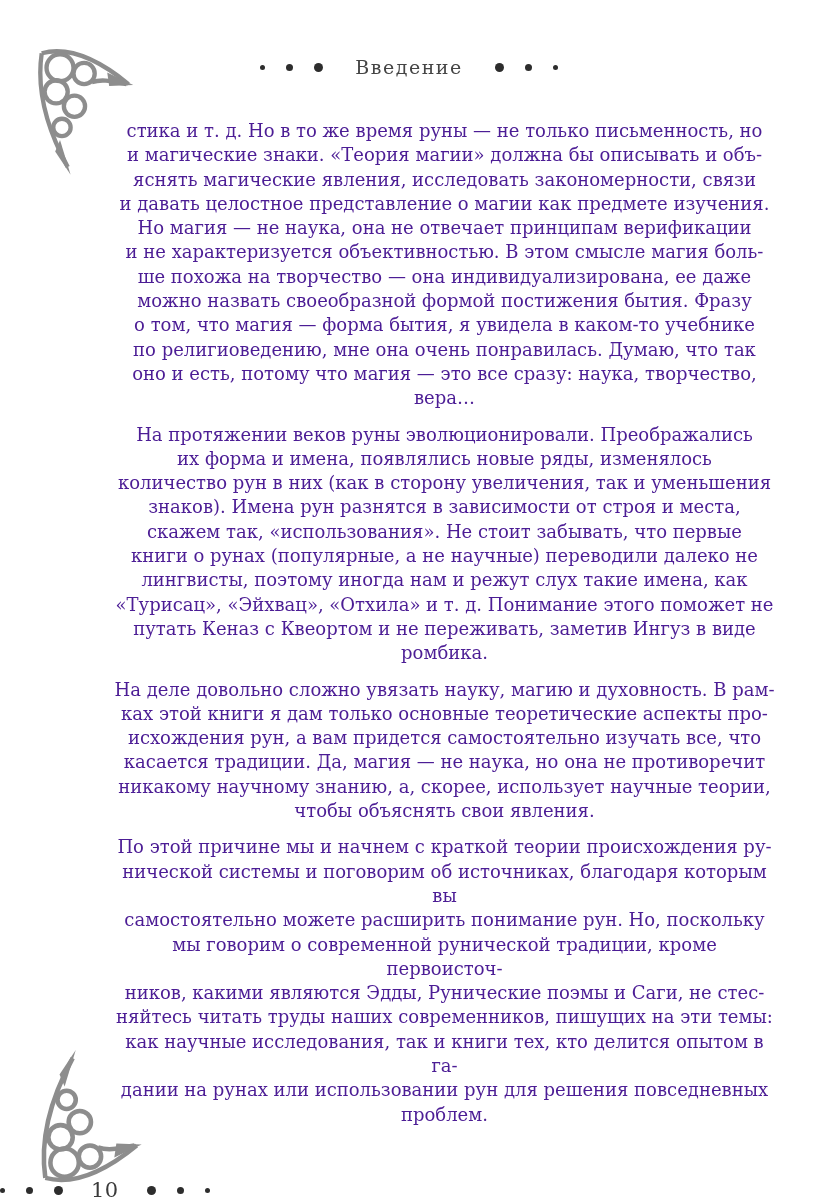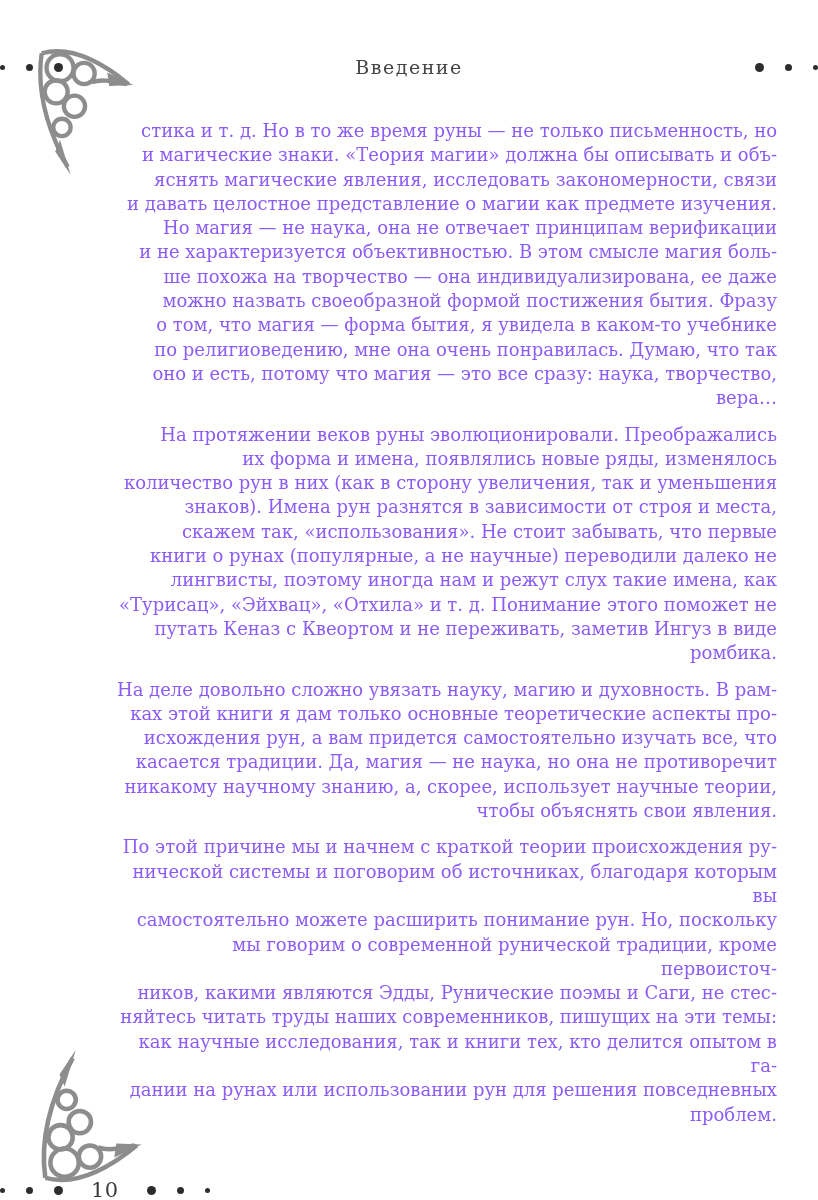--- a/index.html
+++ b/index.html
@@ -20,7 +20,7 @@
   
   .running-head {
     position: absolute; top: 56px; left: 0; right: 0;
-    display: flex; justify-content: space-between; align-items: center;
+    display: flex; justify-content: center; align-items: center;
     gap: 26px;
   }
   .dots { display: flex; align-items: center; gap: 21px; }

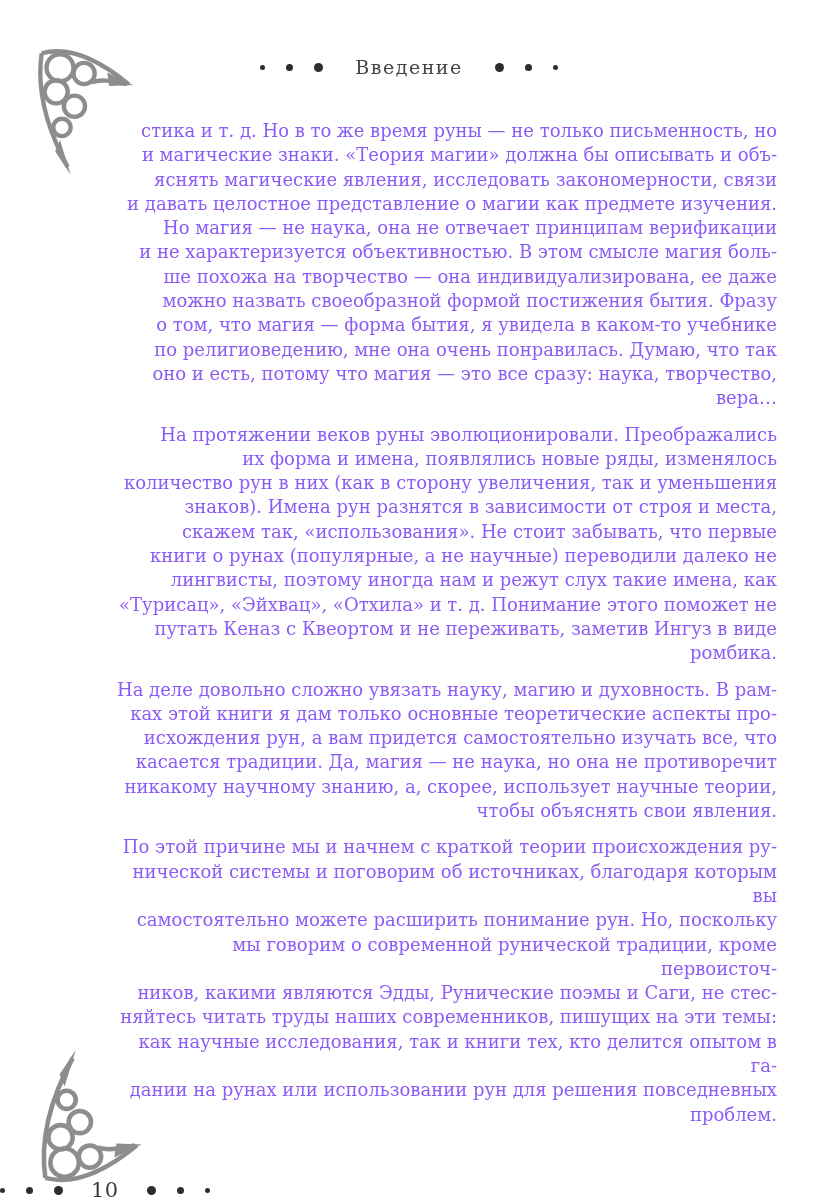--- a/index.html
+++ b/index.html
@@ -40,9 +40,9 @@
   .para {
     margin: 0 0 12px 0;
     font-size: 18px; line-height: 24.3px;
-    color: #8b5cf6;
+    color: #4c1d95;
     white-space: pre-line;
-    text-align: right;
+    text-align: center;
   }
 
   

